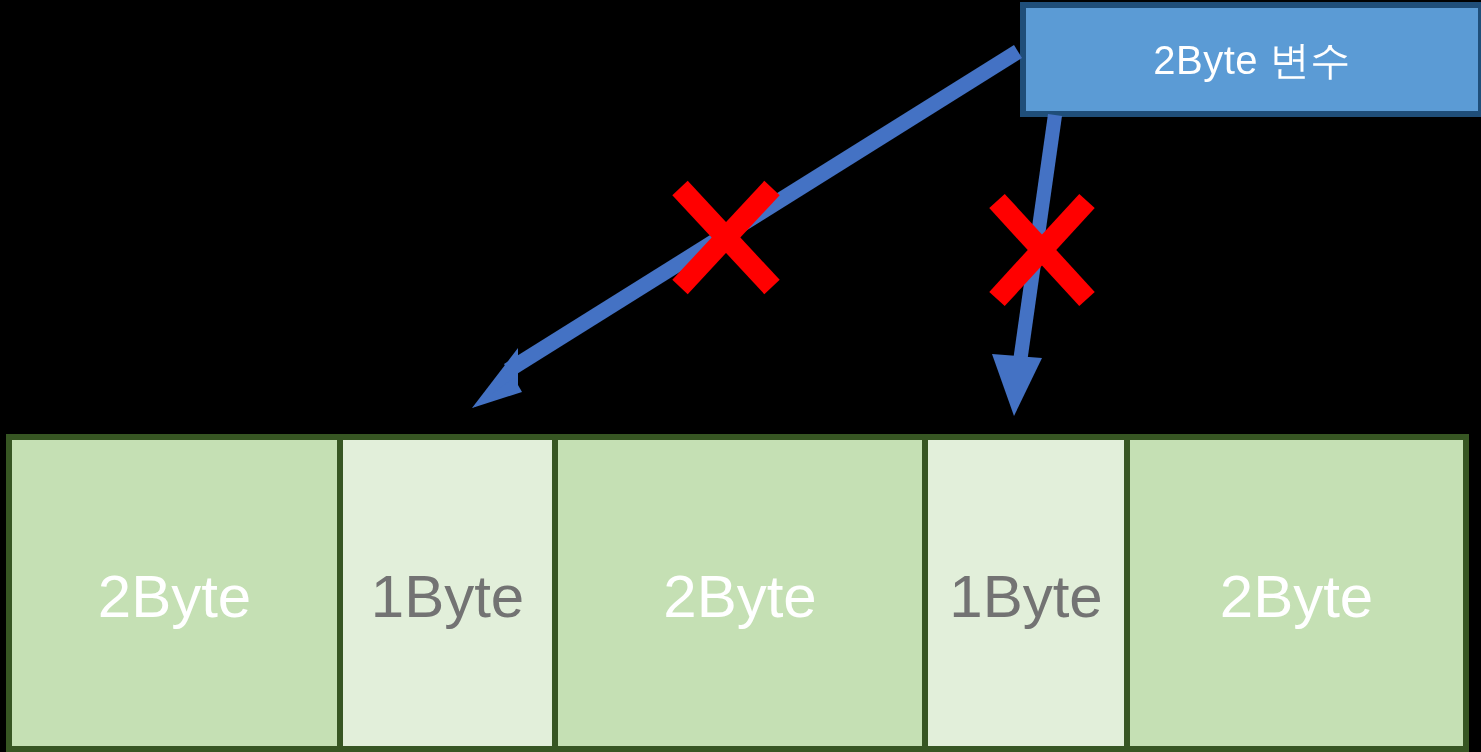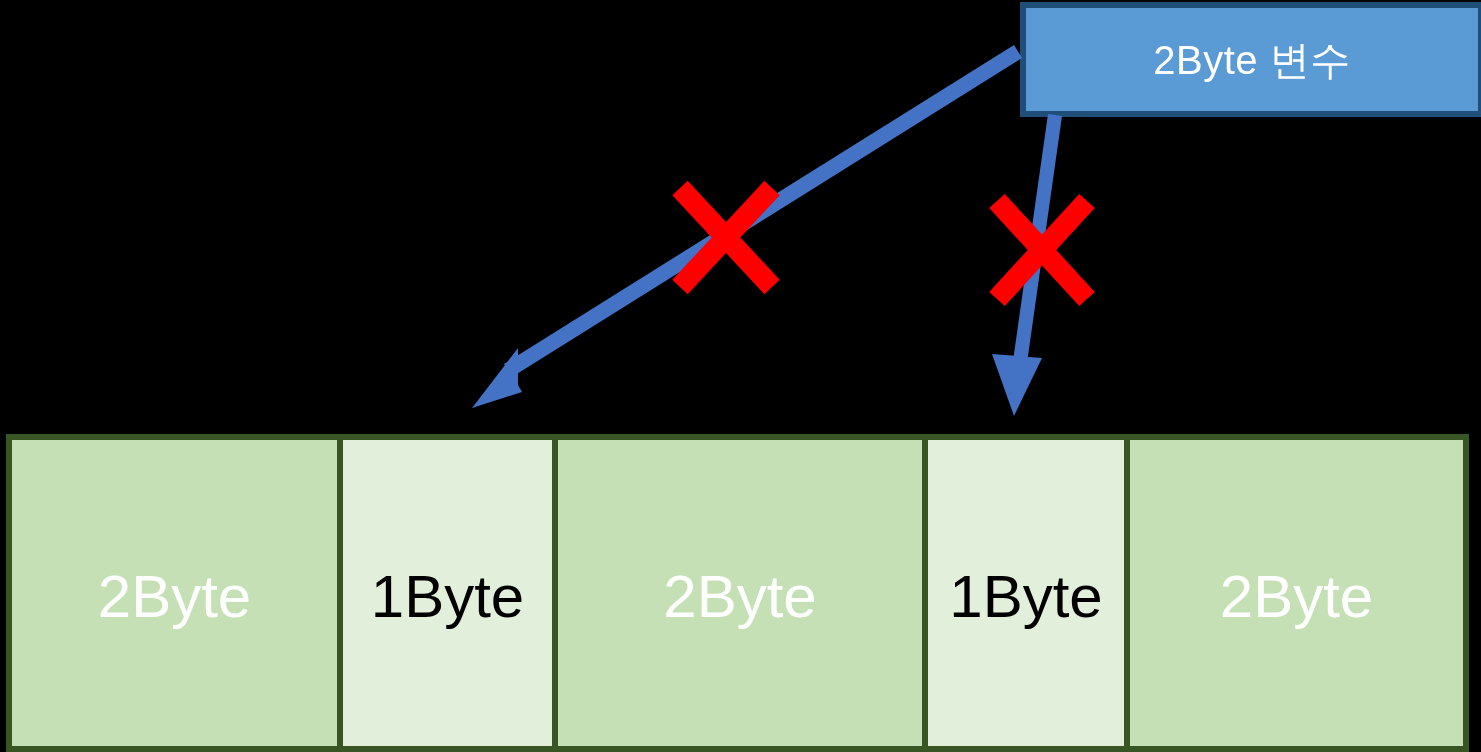--- a/index.html
+++ b/index.html
@@ -86,7 +86,7 @@
     top: 4px;
   }
   .cell.two .cell-label { color: #FFFFFF; }
-  .cell.one .cell-label { color: #000000; }
+  .cell.one .cell-label { color: #737373; }
 </style>
 </head>
 <body>

